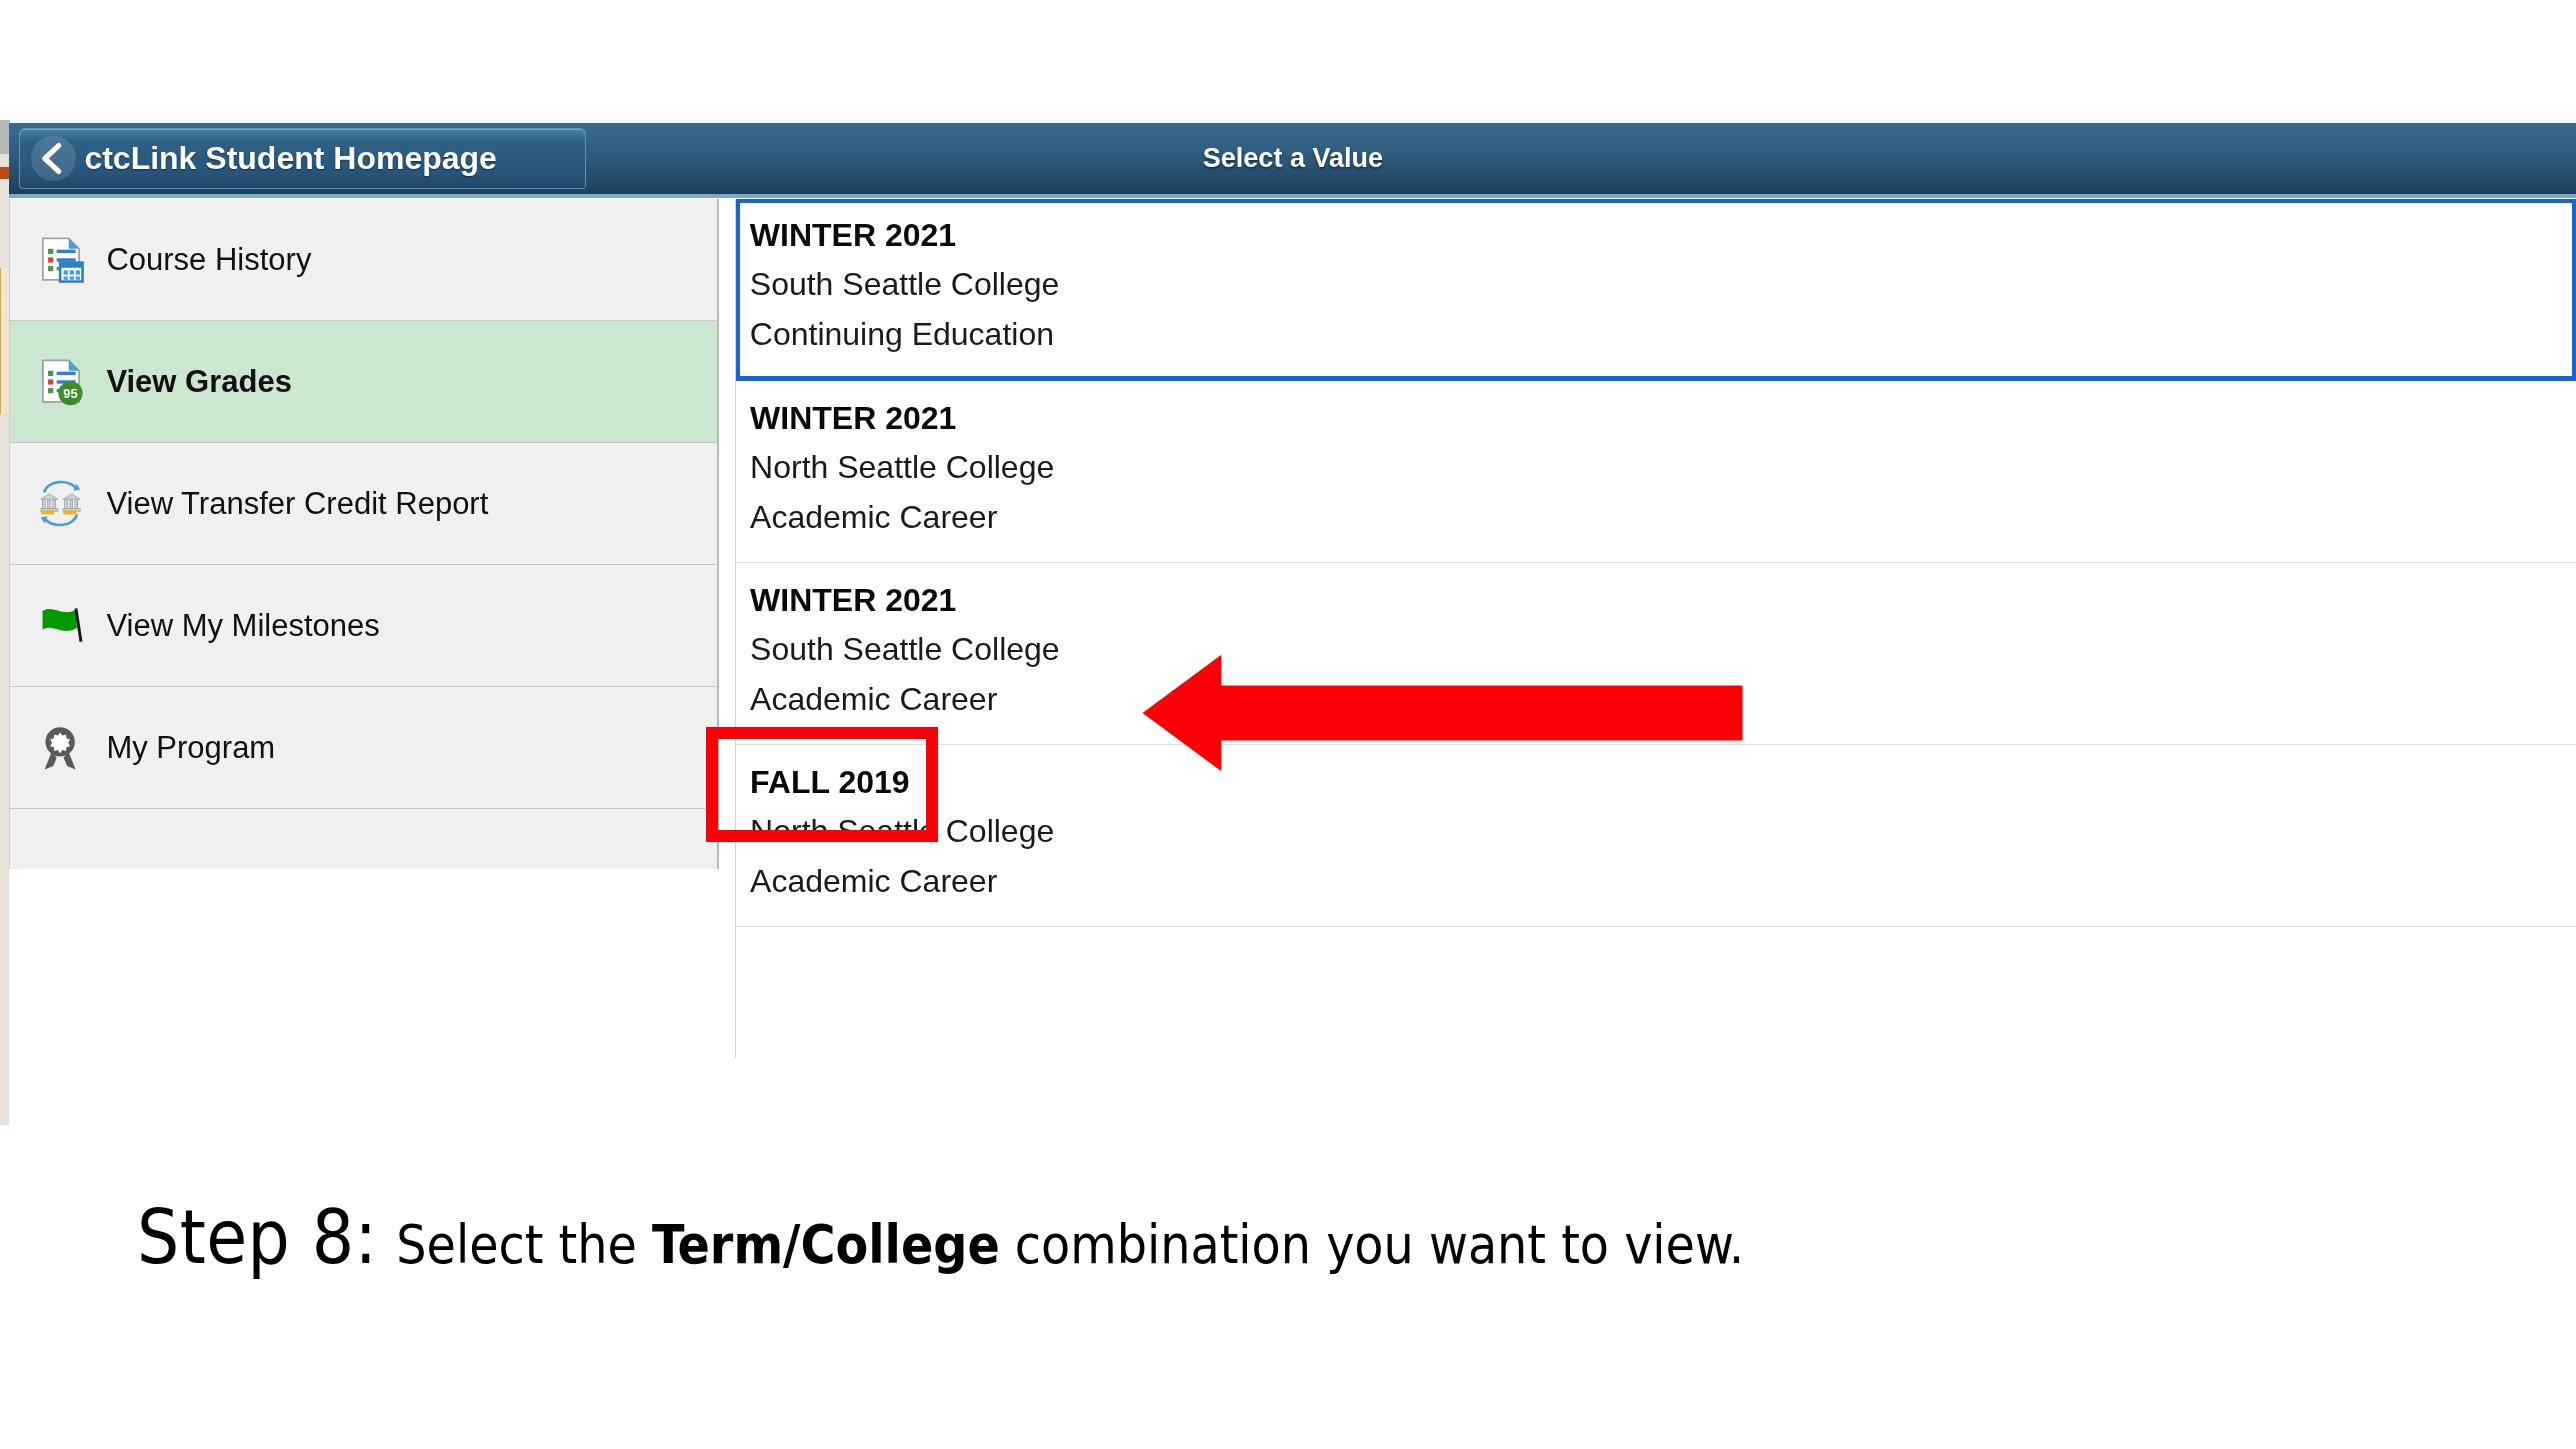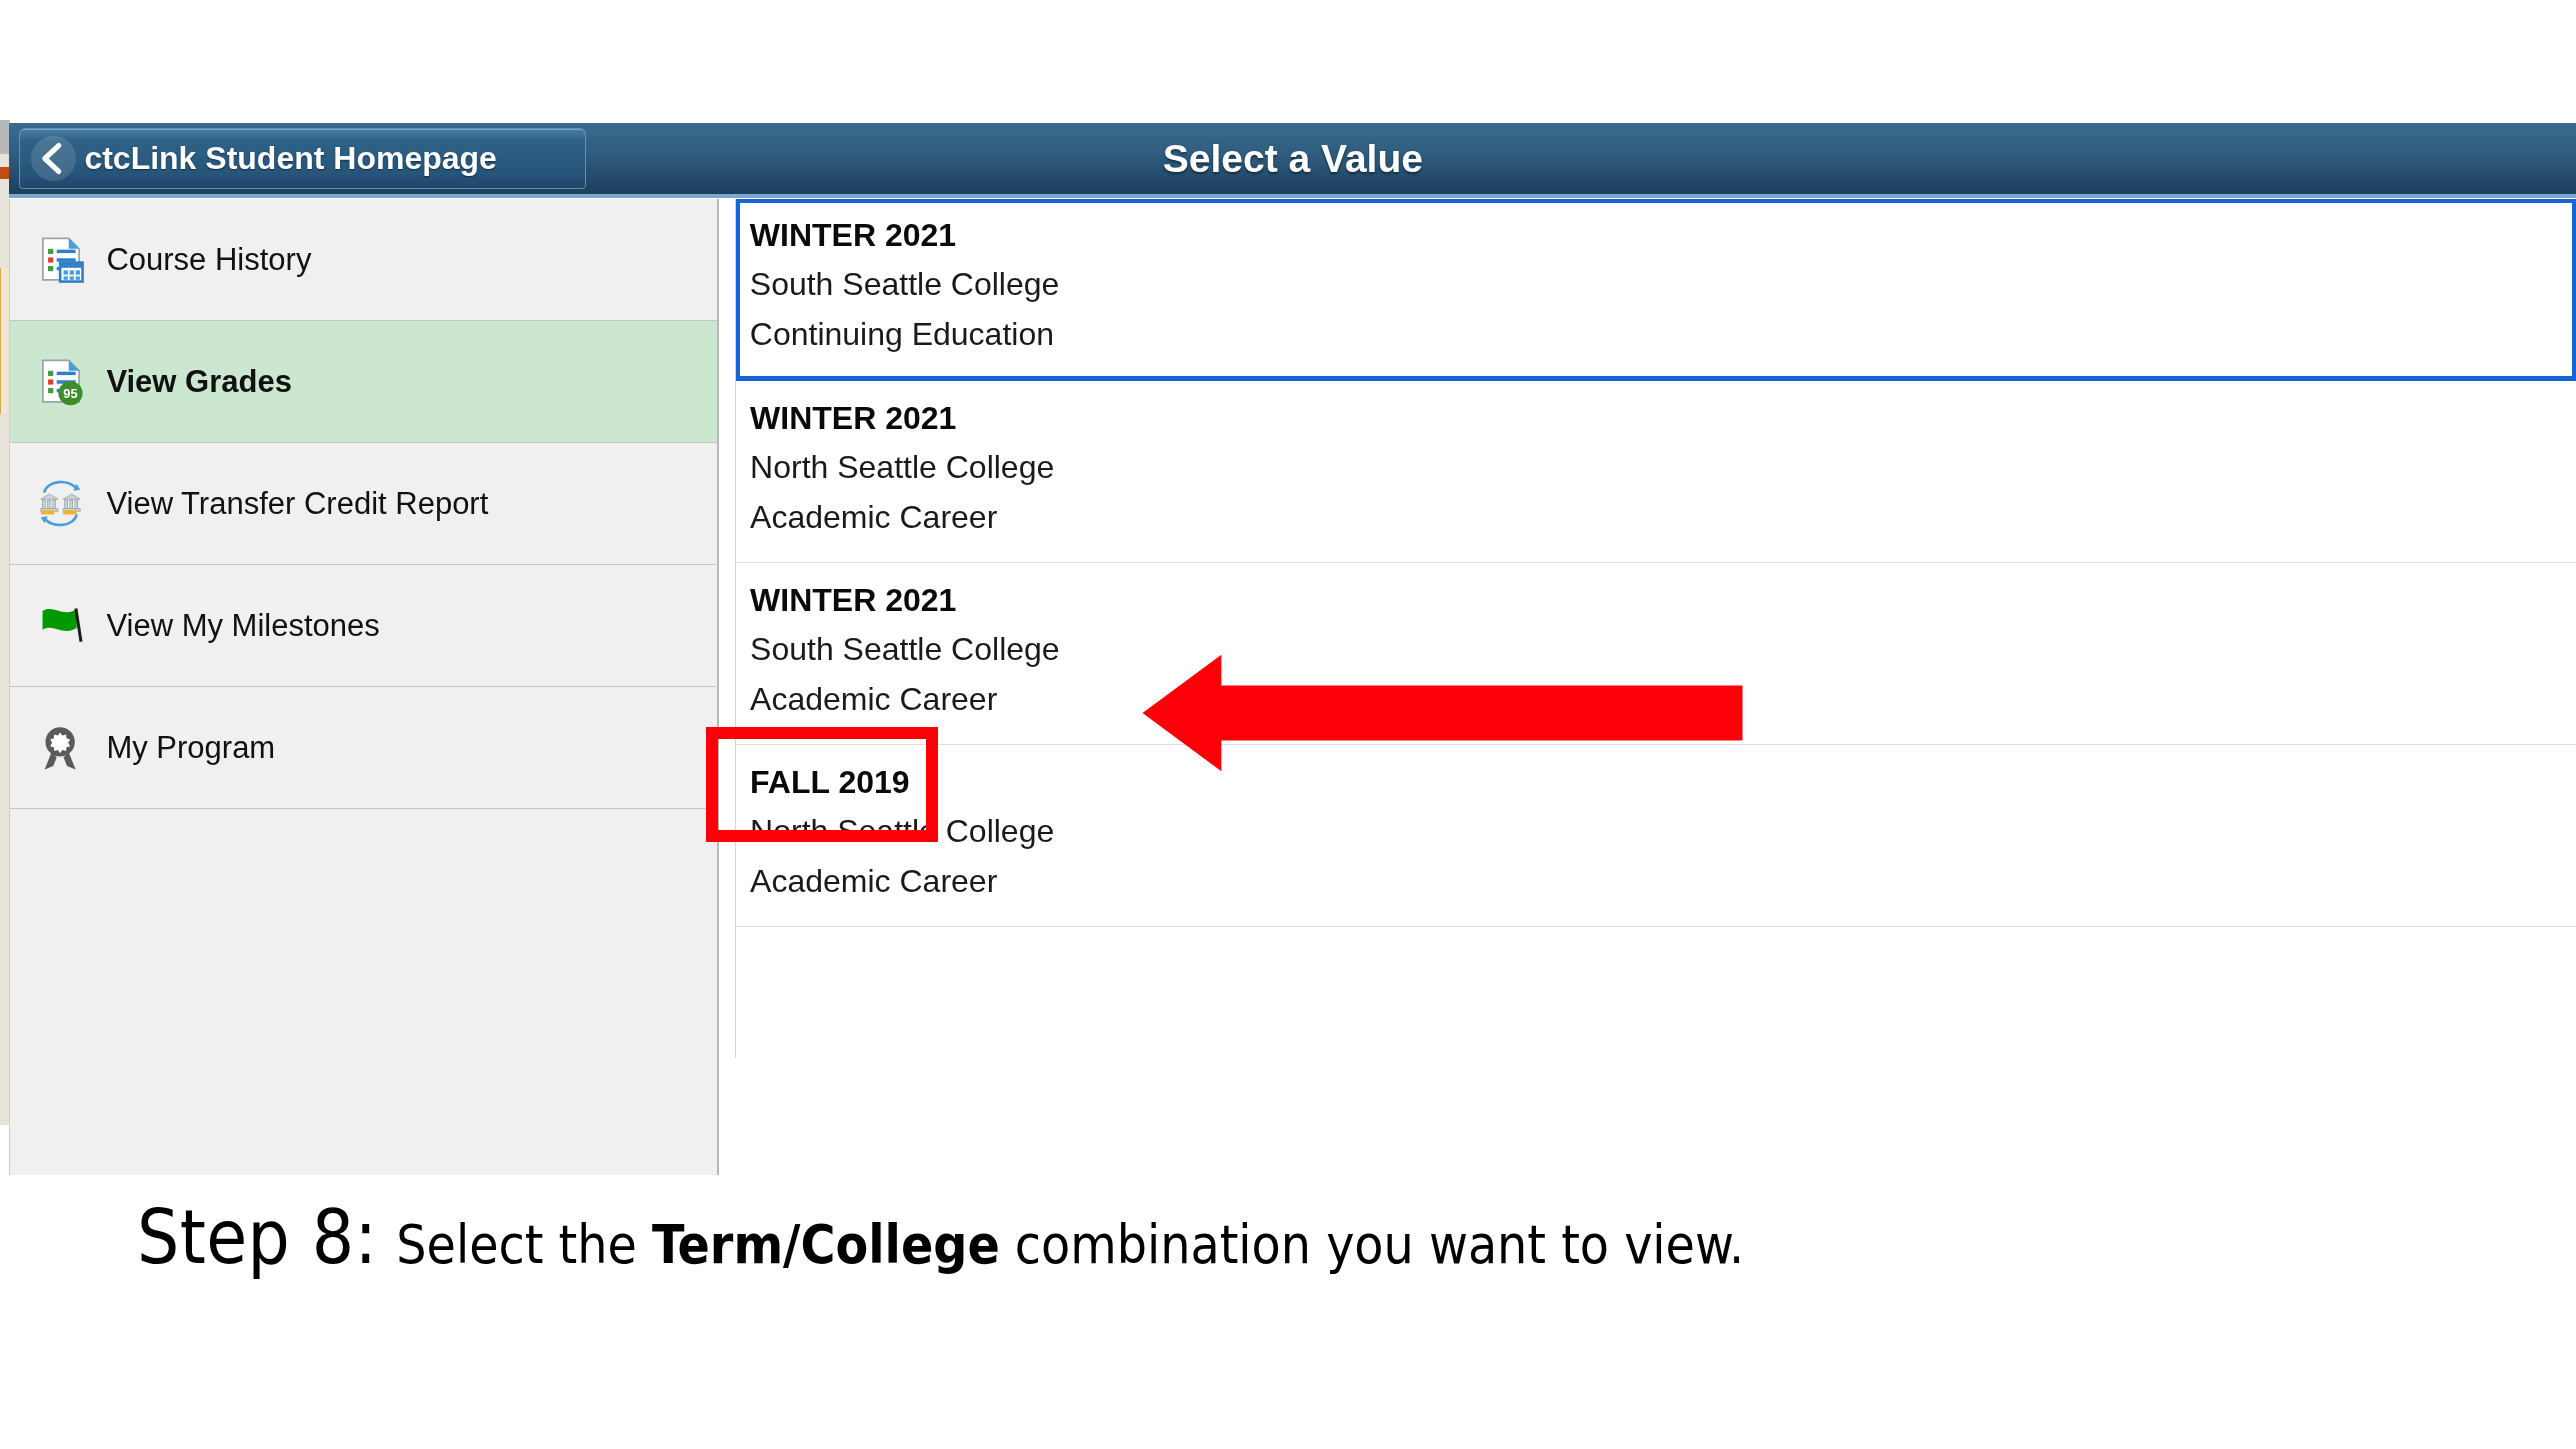--- a/index.html
+++ b/index.html
@@ -100,7 +100,7 @@
     width: 100%; height: 71px;
     display: flex; align-items: center; justify-content: center;
     color: #ffffff;
-    font-size: 39px;
+    font-size: 27px;
     font-weight: bold;
     text-shadow: 0 1.7px 2.6px rgba(0,0,0,0.45);
     pointer-events: none;

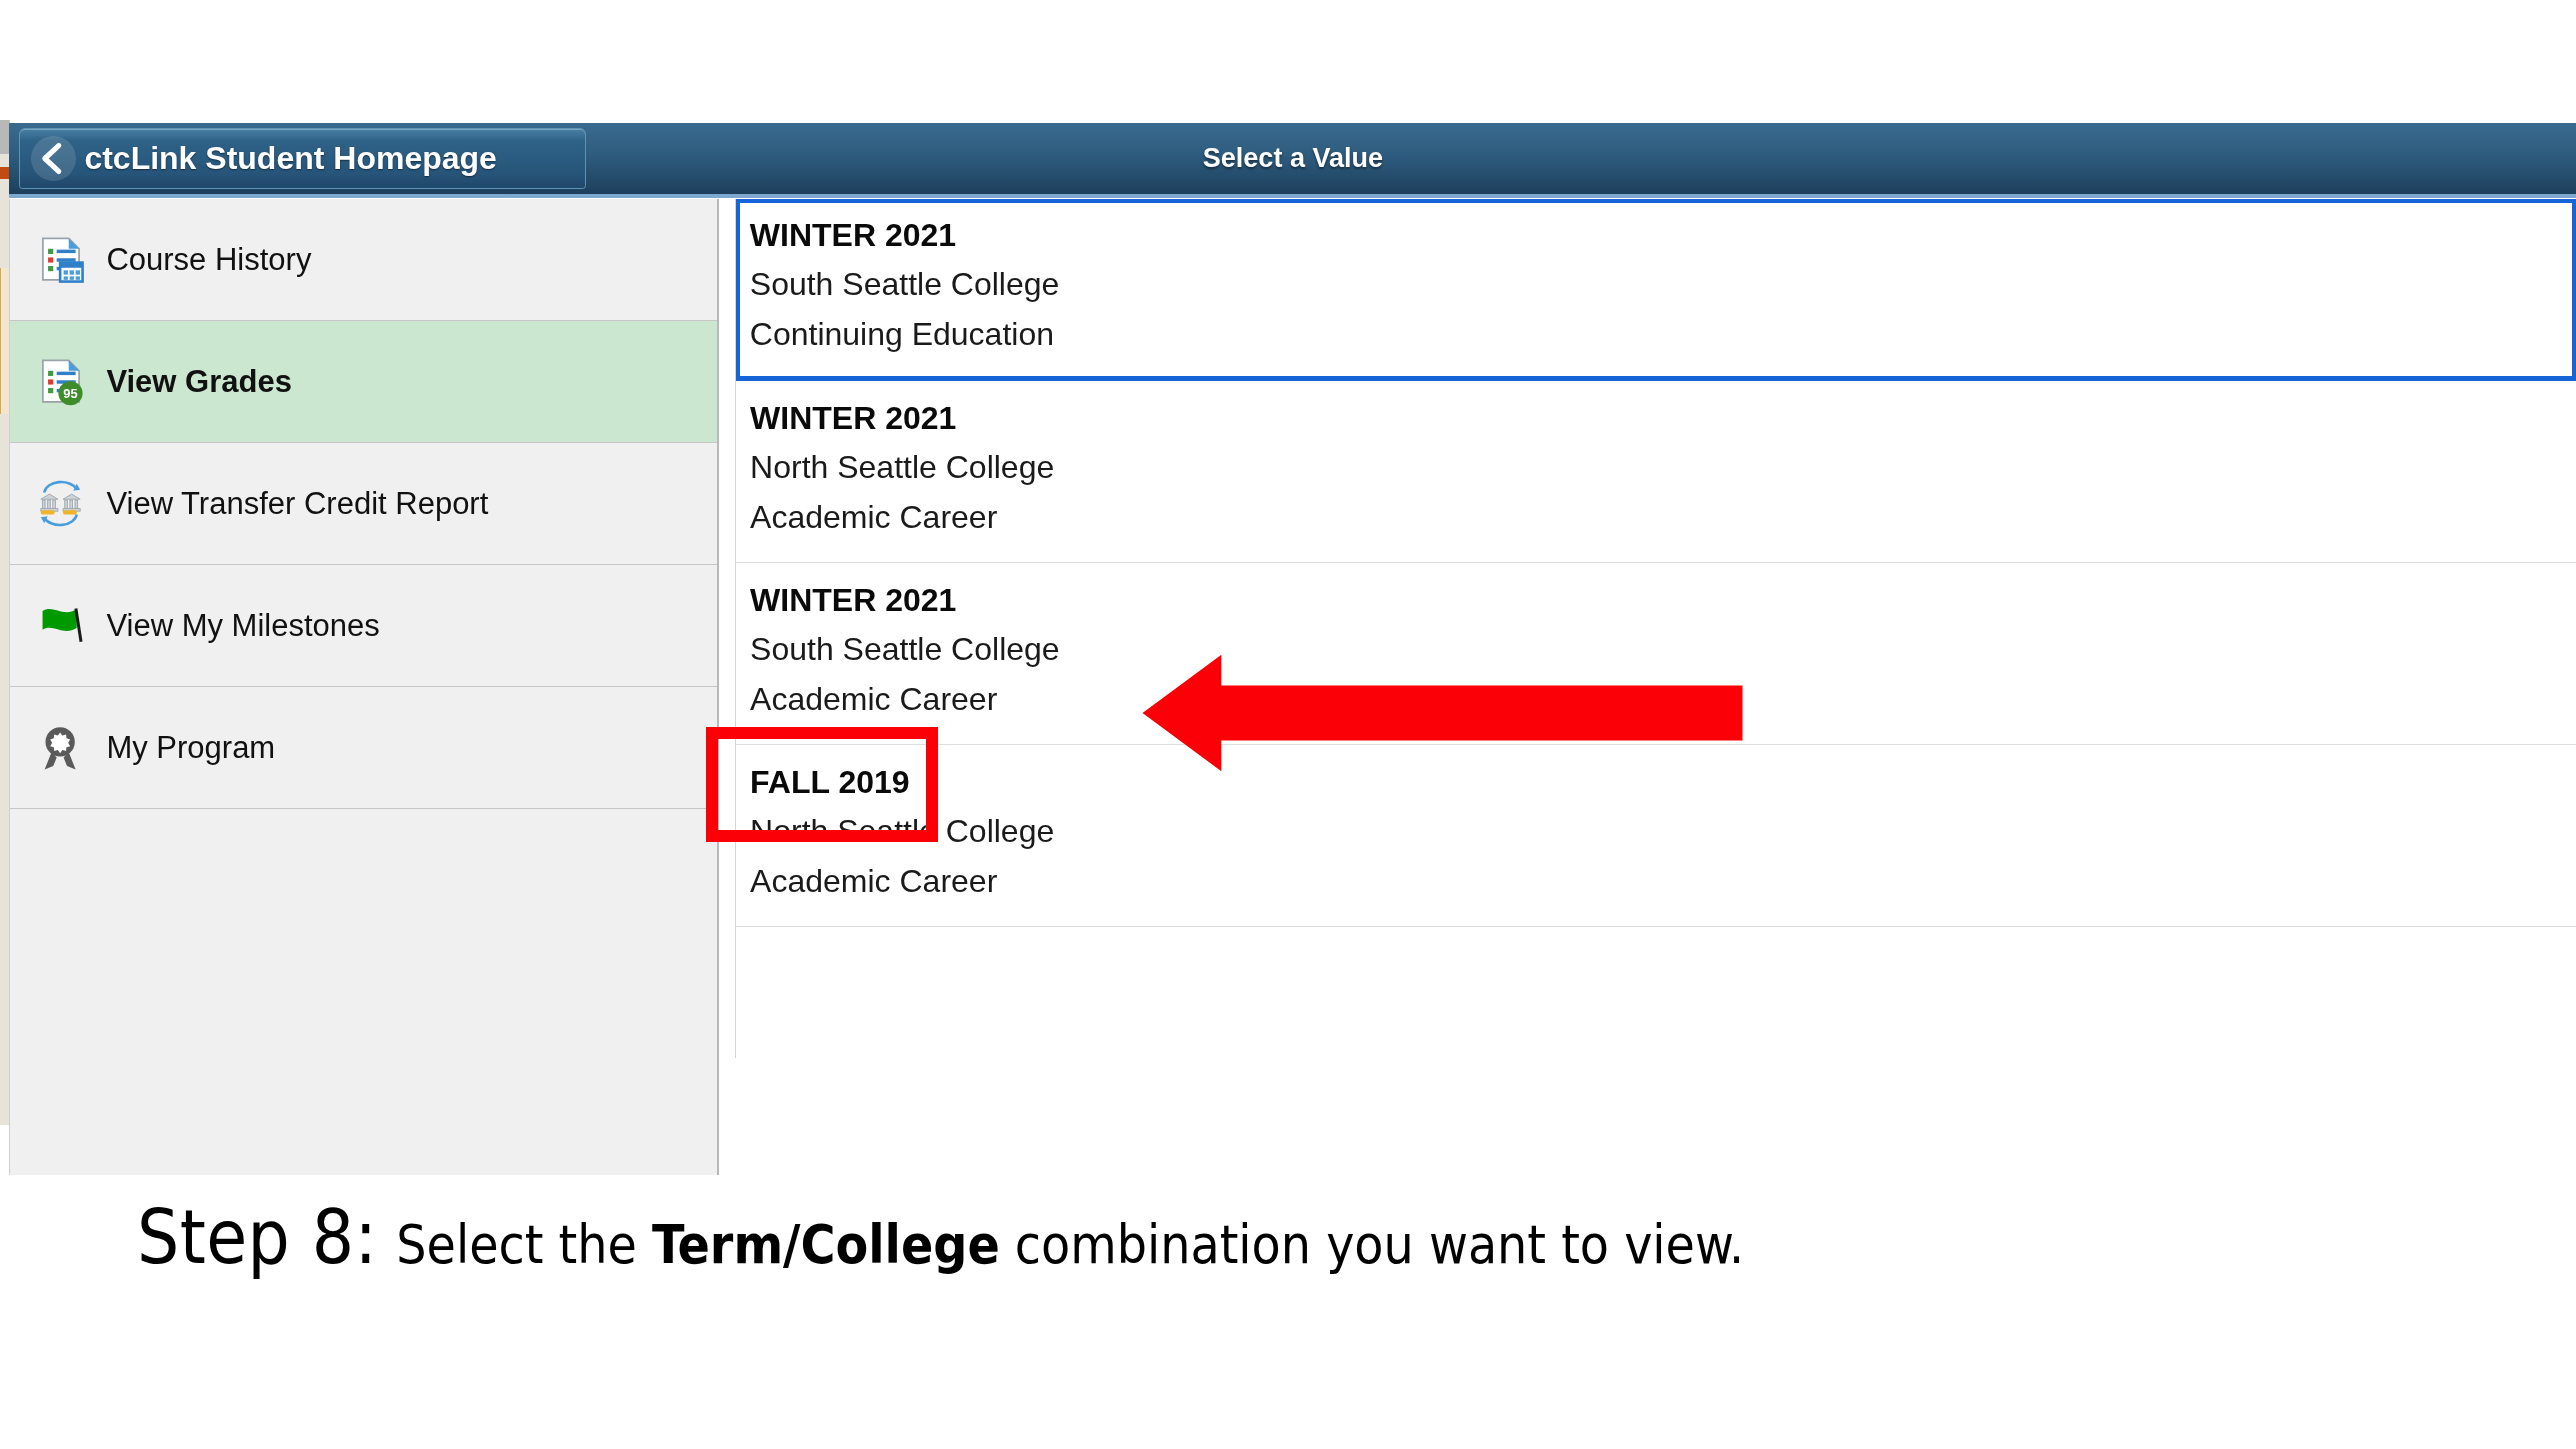--- a/index.html
+++ b/index.html
@@ -118,7 +118,7 @@
     position: absolute;
     left: 0; top: 0;
     width: 710px;
-    height: 976px;
+    height: 670px;
     background: #f0f0f0;
     border-right: 2.6px solid #b9b9b9;
     border-left: 0.9px solid #cfcfcf;

